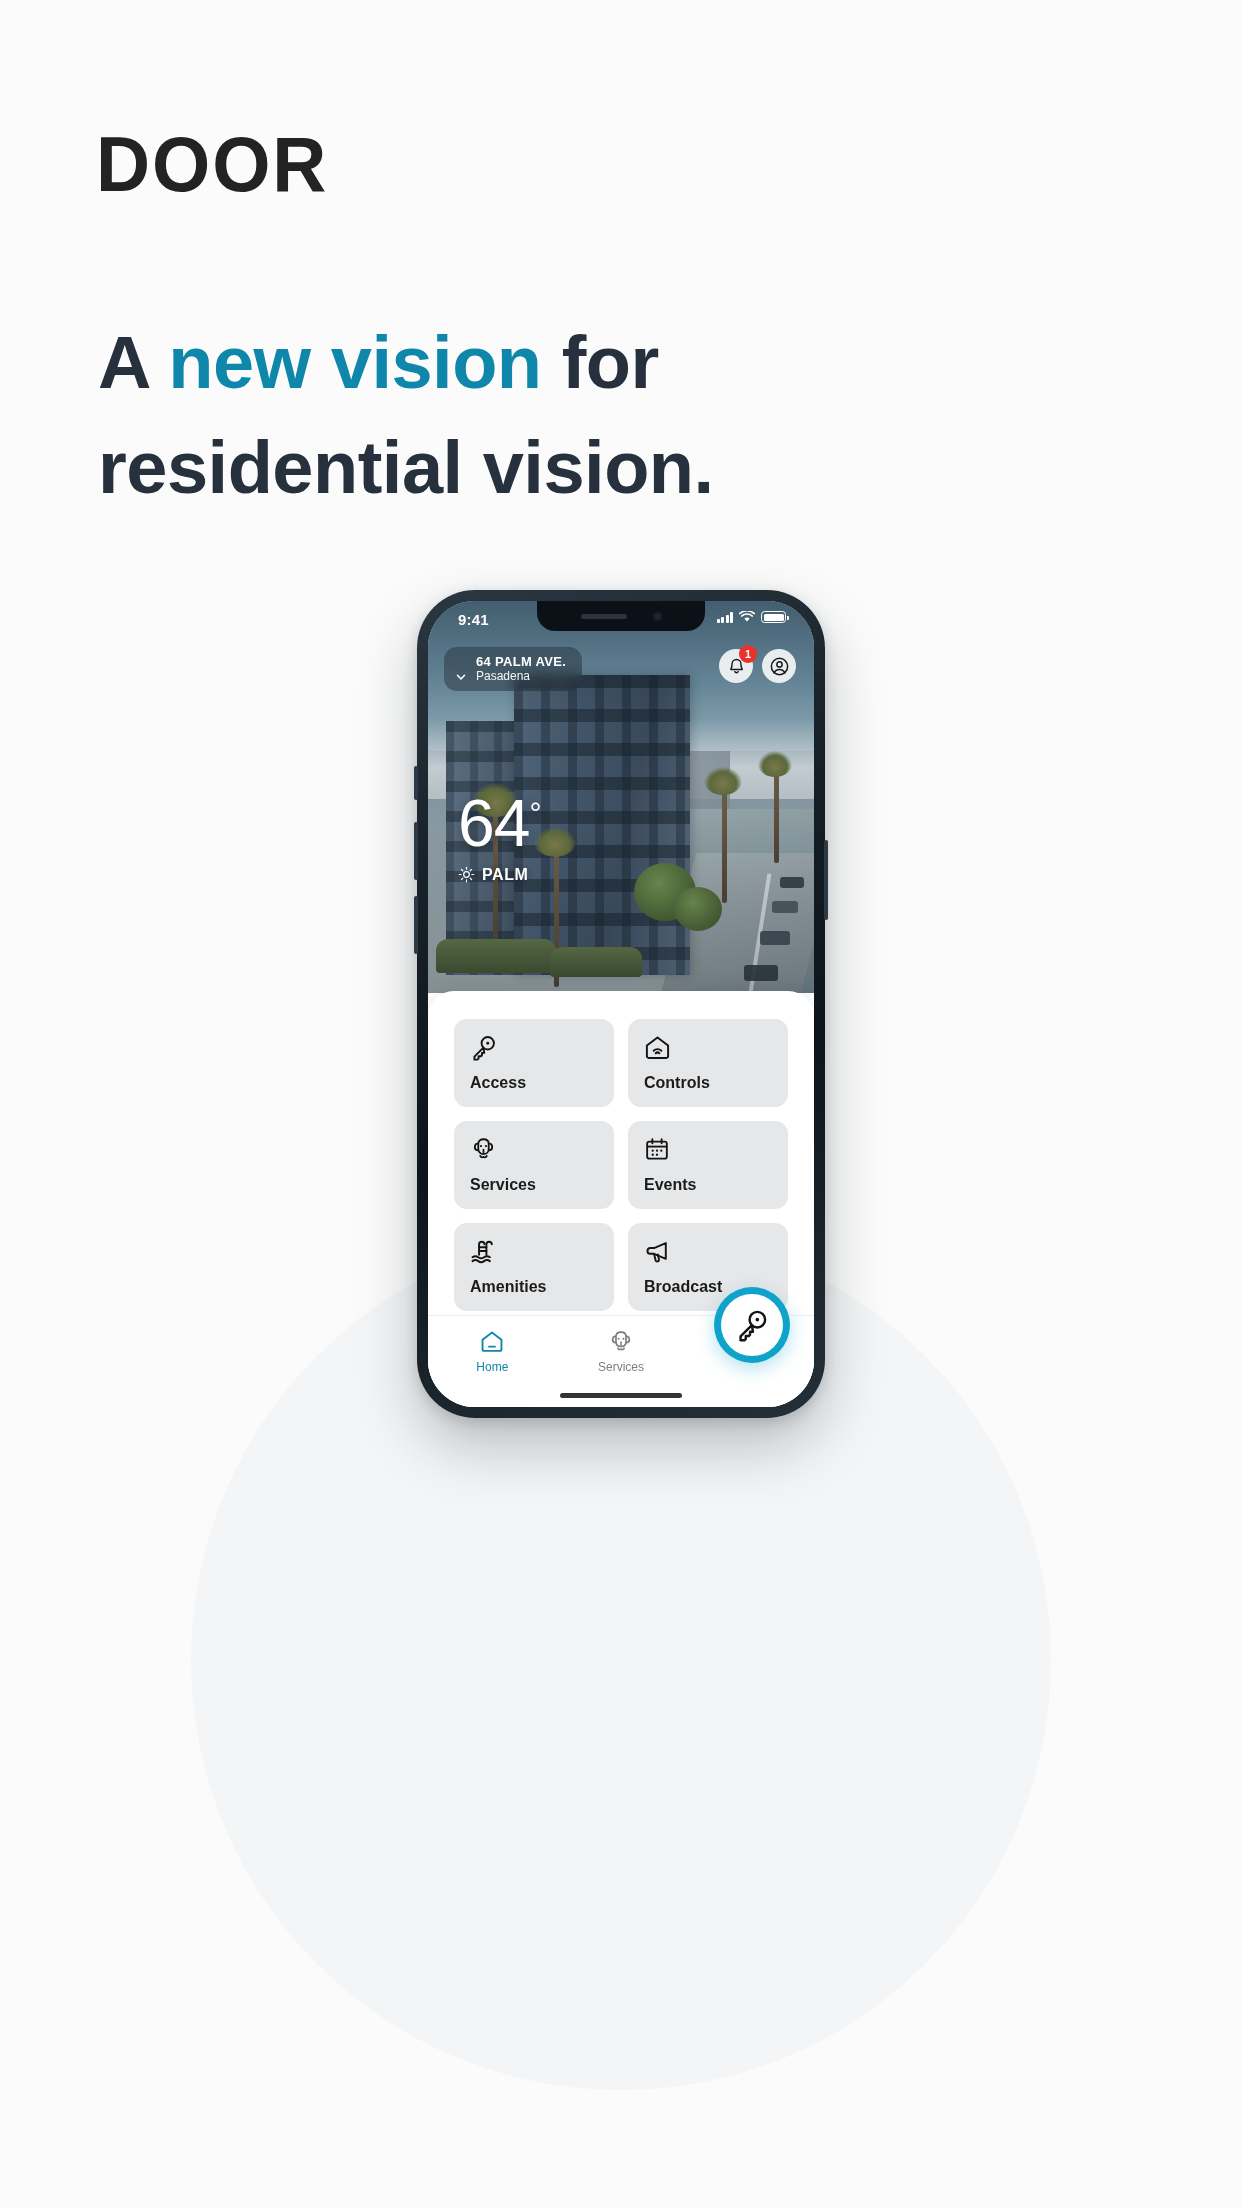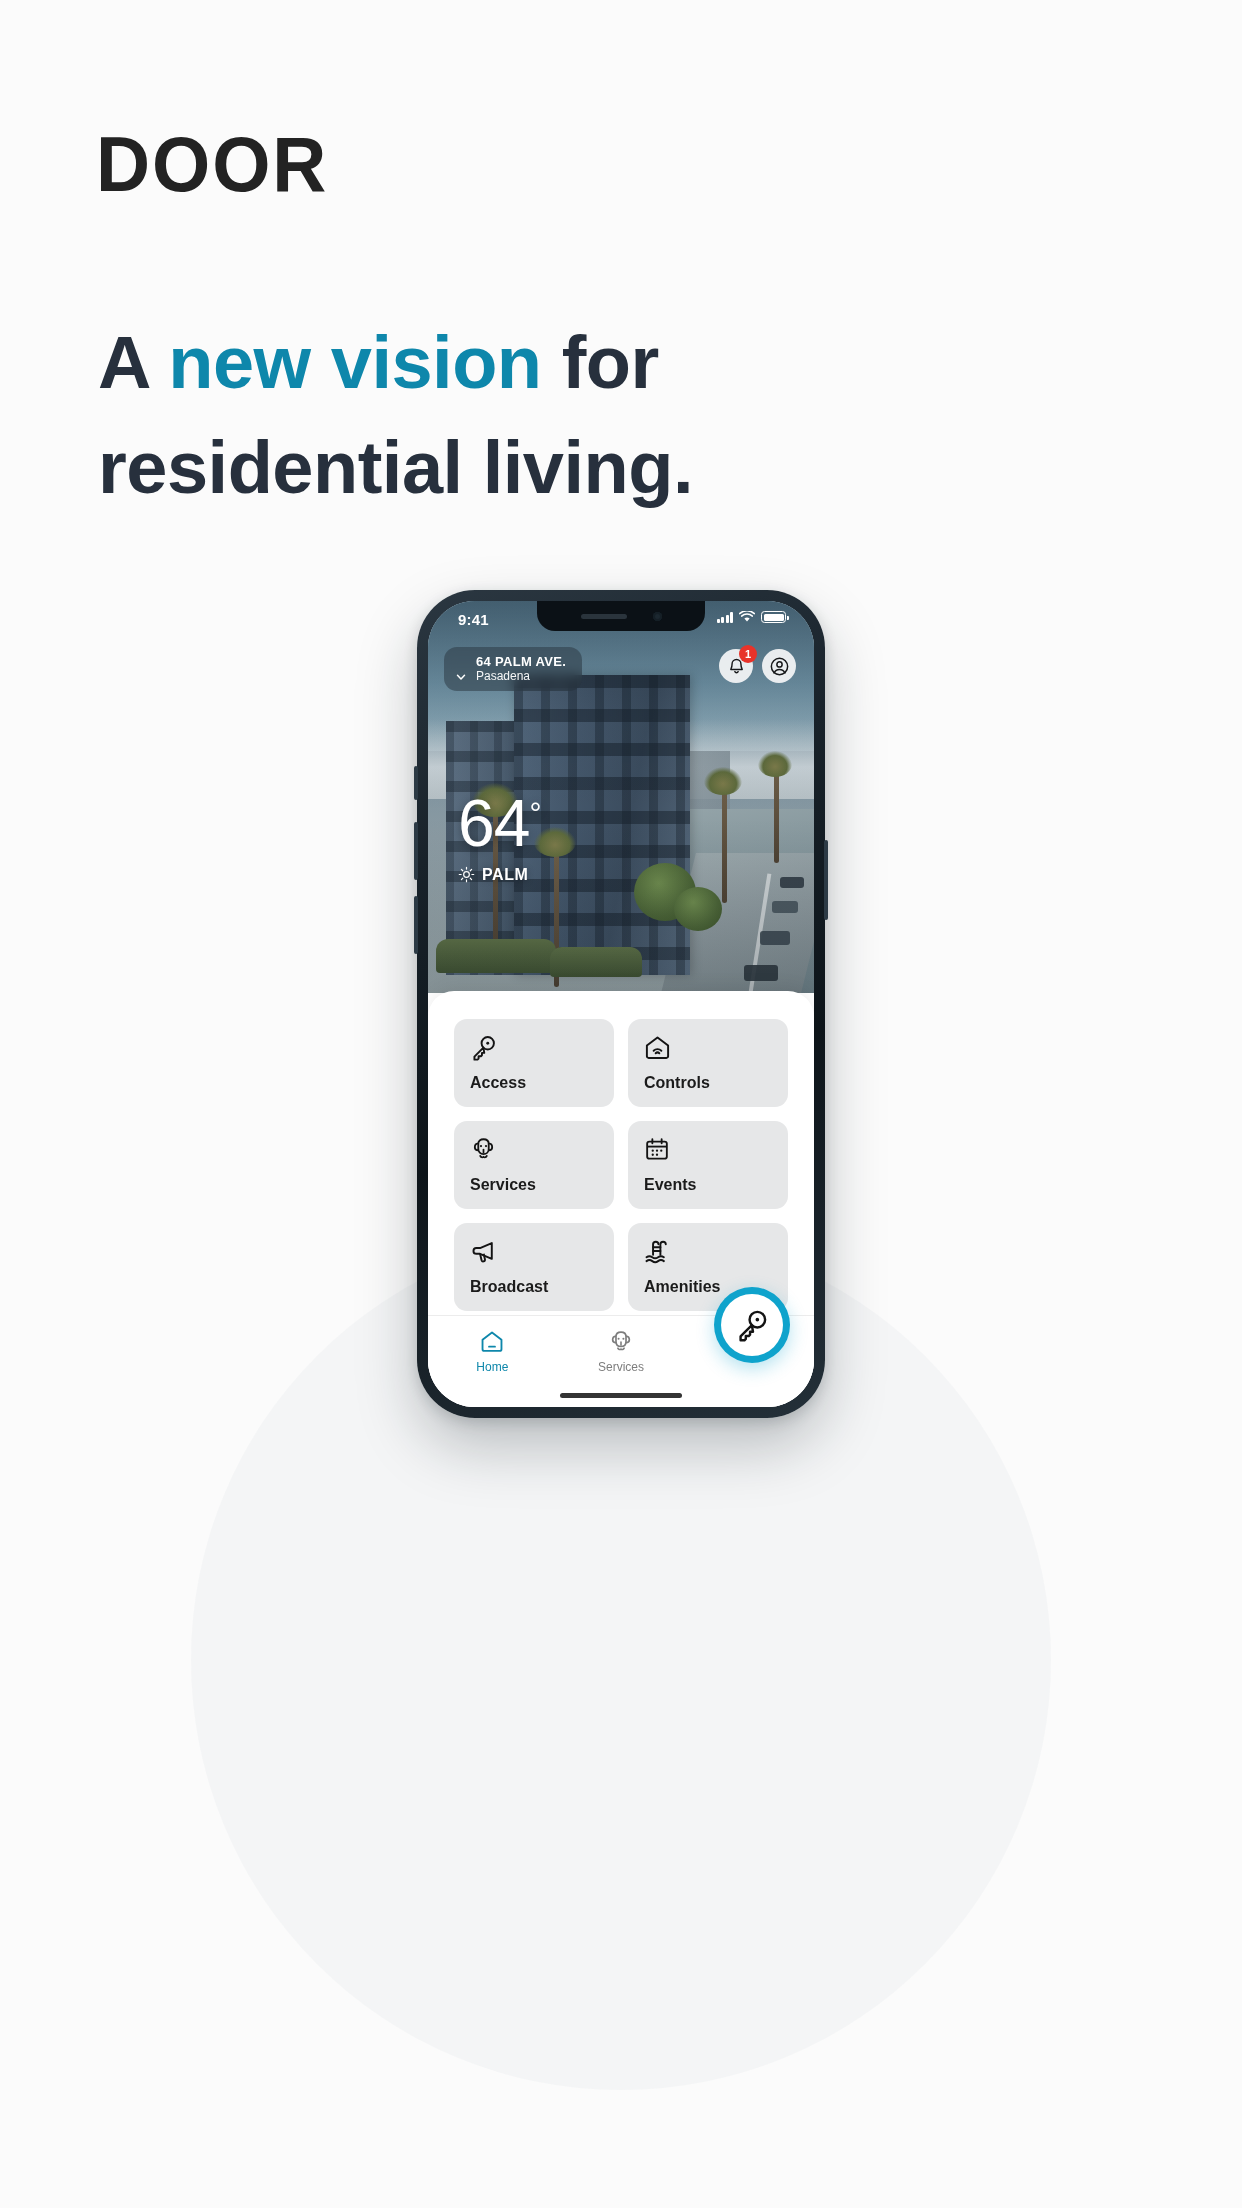--- a/index.html
+++ b/index.html
@@ -266,7 +266,7 @@
 
 <div class="headline">
   <span>A </span><span class="accent">new vision</span><span> for</span><br>
-  <span>residential living.</span>
+  <span>residential vision.</span>
 </div>
 
 <div class="backdrop"></div>

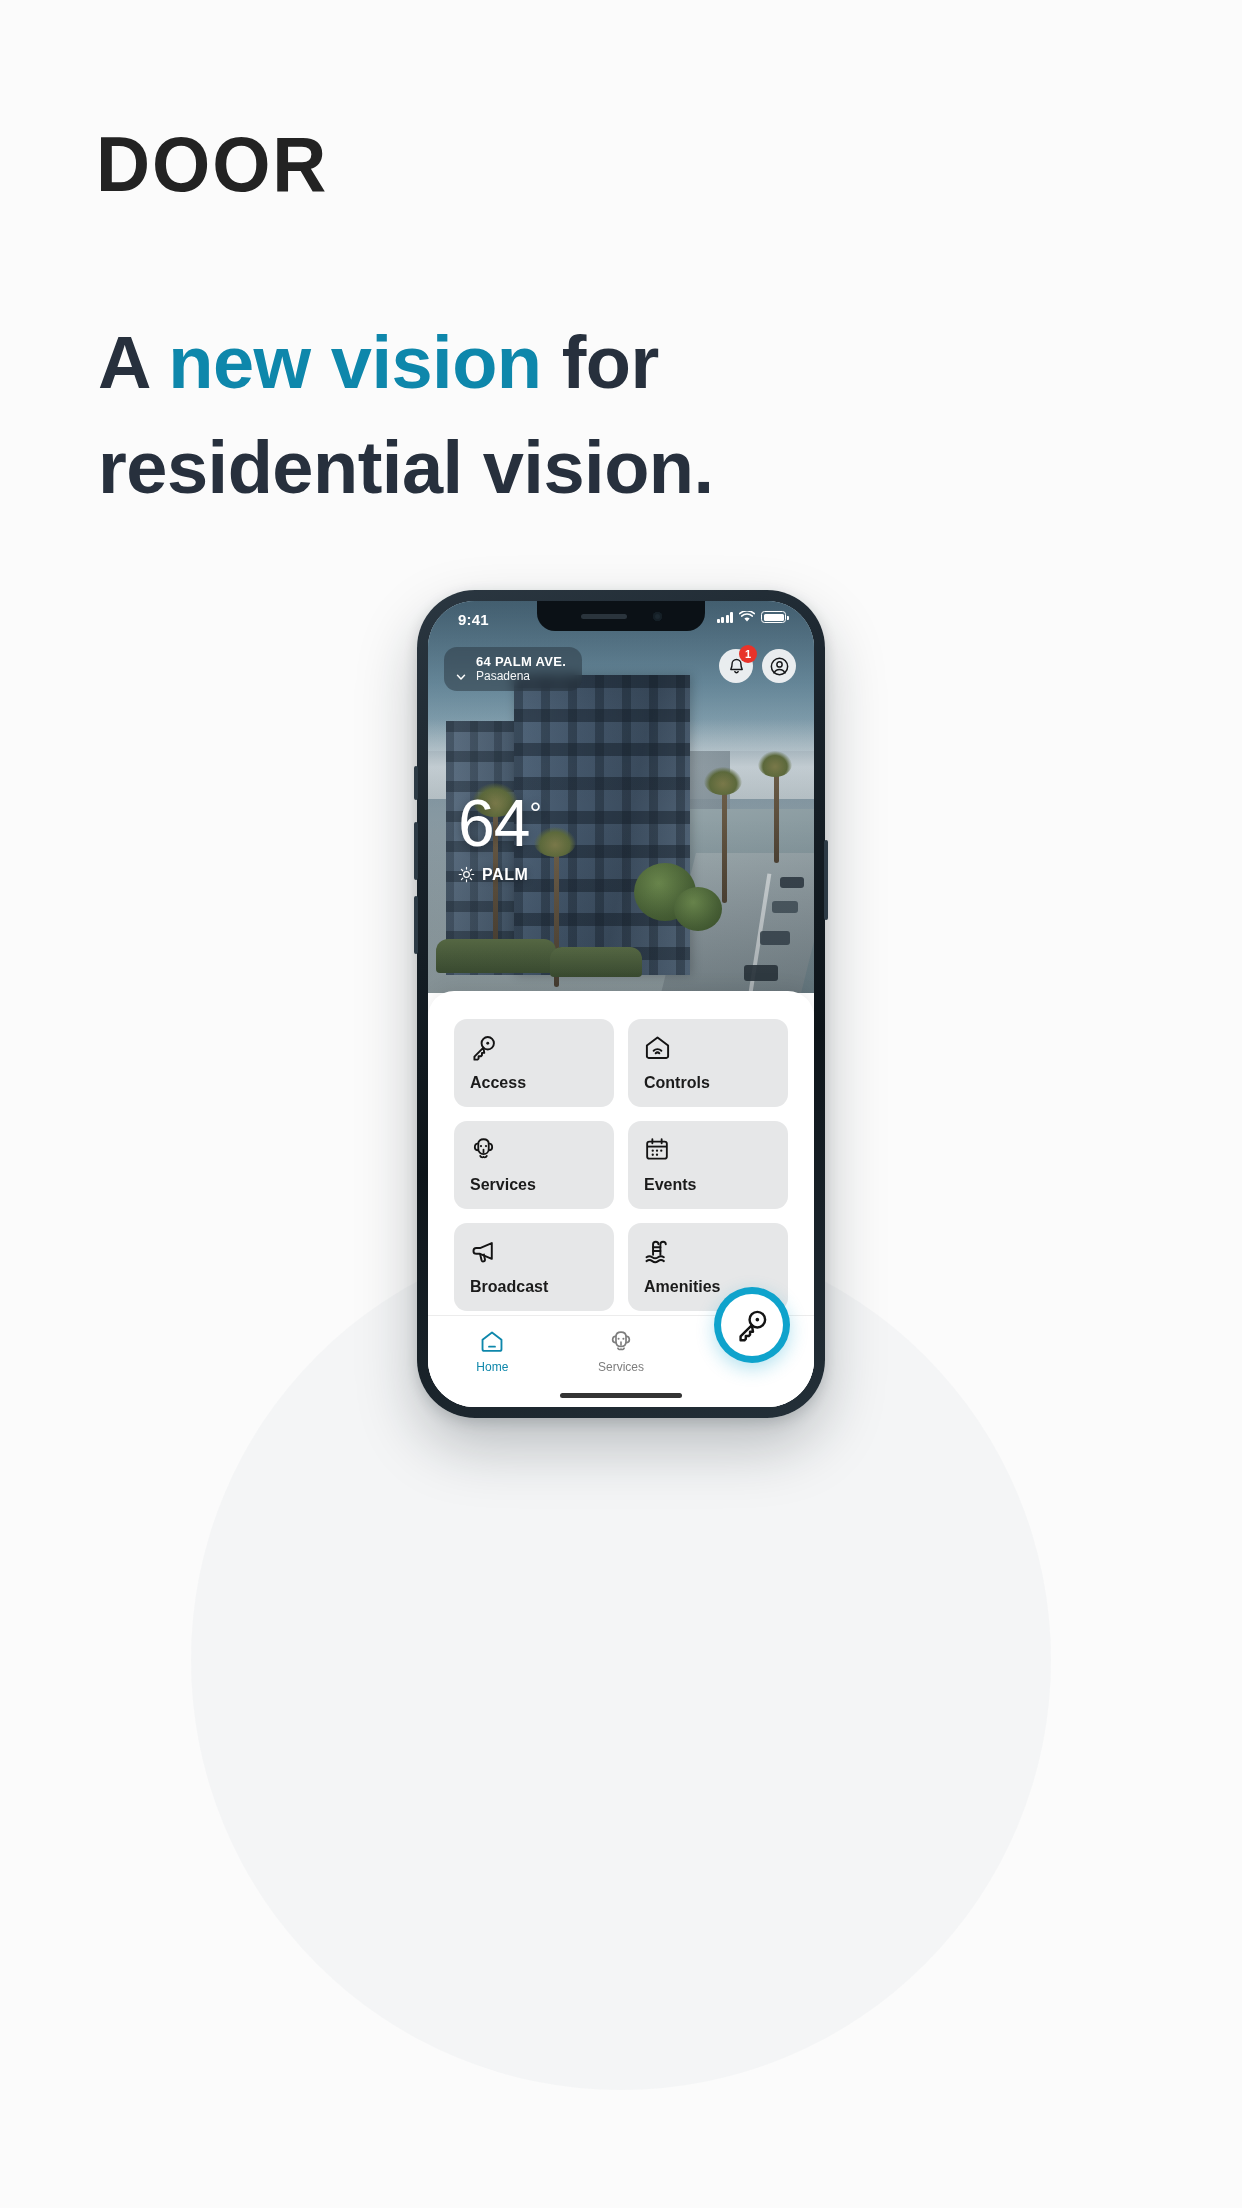--- a/index.html
+++ b/index.html
@@ -446,16 +446,6 @@
         <div class="tile">
           <div class="tile-ico">
             <svg width="27" height="27" viewBox="0 0 28 28">
-              <path d="M22.6 5.2 L10.4 10.4 H6.6 a3 3 0 0 0 0 6 h3.8 L22.6 21.6 Z" stroke="#141414" stroke-width="2" fill="none" stroke-linejoin="round"></path>
-              <path d="M10.4 16.4 l1.6 6.6 a1.8 1.8 0 0 0 3.5 -0.8 l-1.3 -5.8" stroke="#141414" stroke-width="2" fill="none" stroke-linejoin="round"></path>
-            </svg>
-          </div>
-          <div class="tile-lbl">Broadcast</div>
-        </div>
-
-        <div class="tile">
-          <div class="tile-ico">
-            <svg width="27" height="27" viewBox="0 0 28 28">
               <path d="M9.4 17.4 V6.6 a2.8 2.8 0 0 1 5.6 0" stroke="#141414" stroke-width="2" fill="none" stroke-linecap="round"></path>
               <path d="M17 17.4 V6.6 a2.8 2.8 0 0 1 5.6 0" stroke="#141414" stroke-width="2" fill="none" stroke-linecap="round"></path>
               <path d="M9.4 9.6 H17 M9.4 13.4 H17" stroke="#141414" stroke-width="2" stroke-linecap="round"></path>
@@ -464,6 +454,16 @@
             </svg>
           </div>
           <div class="tile-lbl">Amenities</div>
+        </div>
+
+        <div class="tile">
+          <div class="tile-ico">
+            <svg width="27" height="27" viewBox="0 0 28 28">
+              <path d="M22.6 5.2 L10.4 10.4 H6.6 a3 3 0 0 0 0 6 h3.8 L22.6 21.6 Z" stroke="#141414" stroke-width="2" fill="none" stroke-linejoin="round"></path>
+              <path d="M10.4 16.4 l1.6 6.6 a1.8 1.8 0 0 0 3.5 -0.8 l-1.3 -5.8" stroke="#141414" stroke-width="2" fill="none" stroke-linejoin="round"></path>
+            </svg>
+          </div>
+          <div class="tile-lbl">Broadcast</div>
         </div>
 
       </div>

